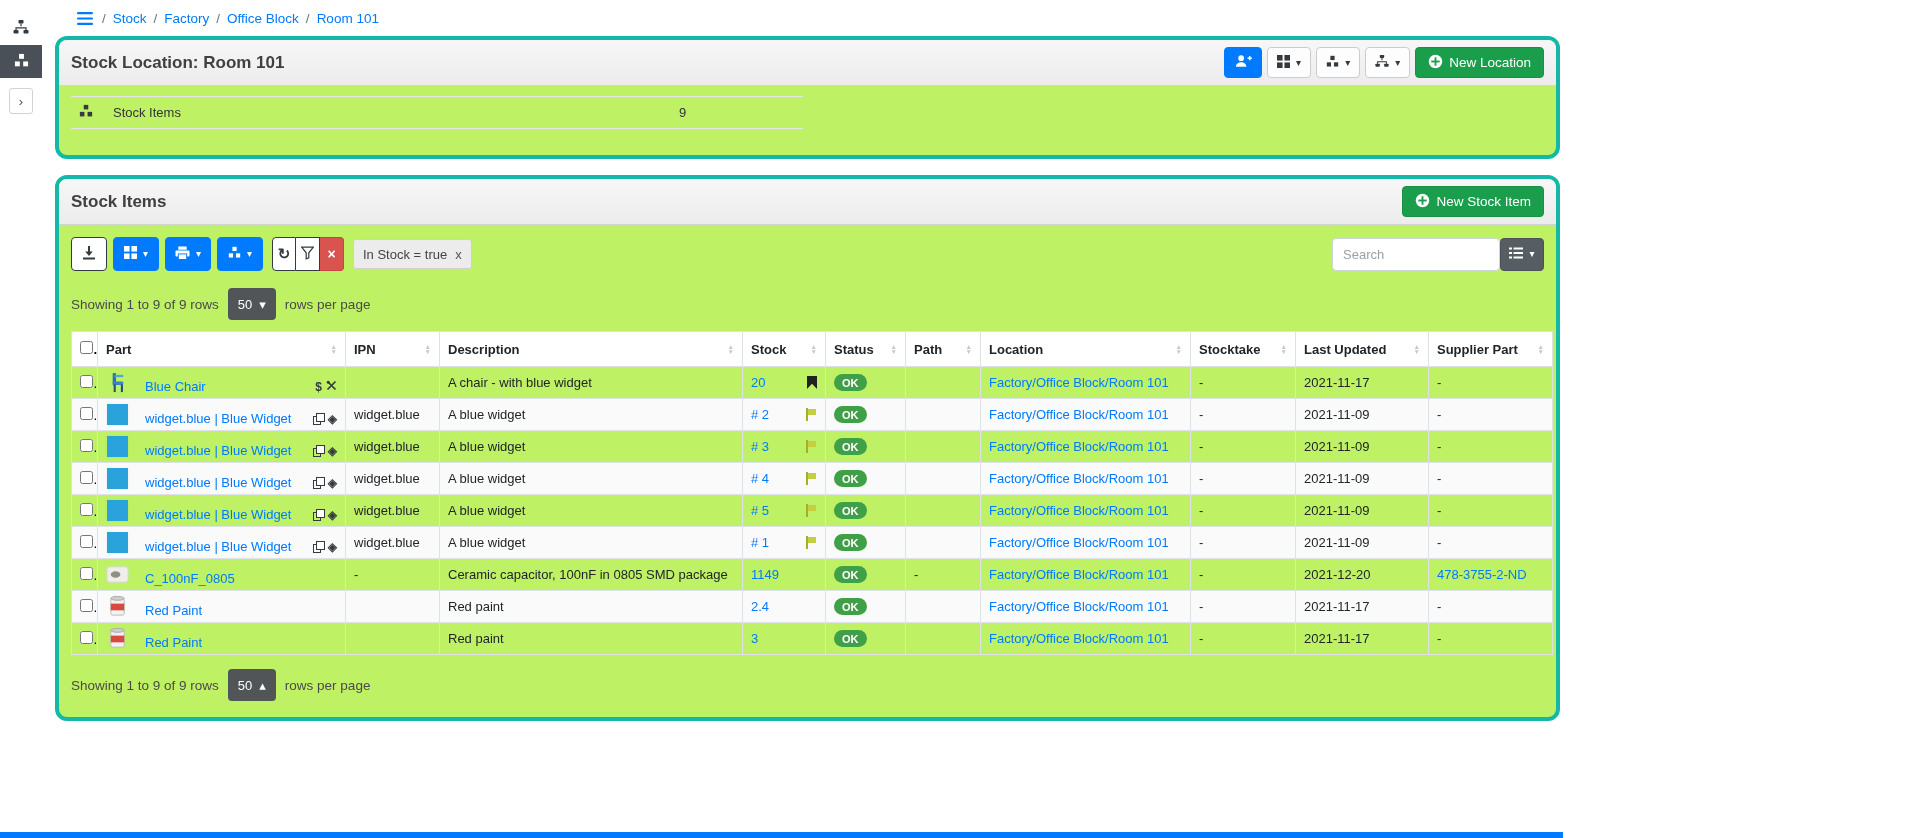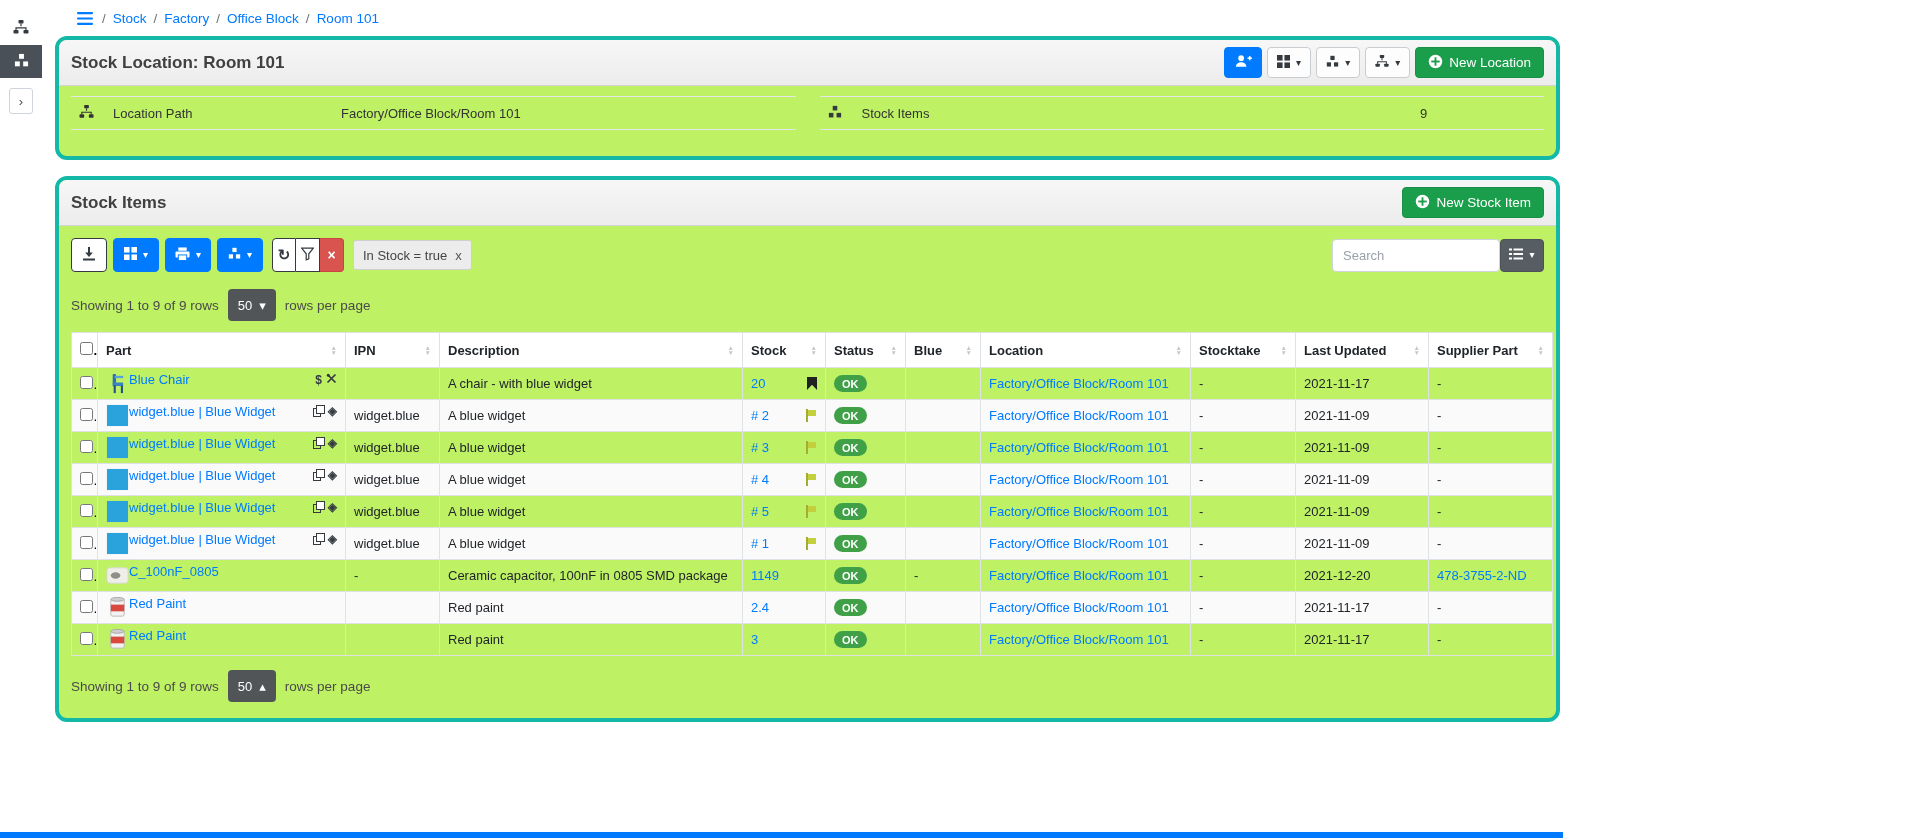--- a/index.html
+++ b/index.html
@@ -197,20 +197,6 @@
       </div>
     </div>
     <div class="details-body">
-      <table class="details left">
-        <tbody>
-            <tr>
-          <td class="d-ic"><span><svg width="15" height="15" viewBox="0 0 16 16" fill="currentColor">
-                    <rect x="5.5" y="1" width="5" height="3.6" rx="0.8"></rect>
-                    <rect x="0.5" y="11" width="5" height="3.6" rx="0.8"></rect>
-                    <rect x="10.5" y="11" width="5" height="3.6" rx="0.8"></rect>
-                    <path d="M8 4.6v2.6M3 11V8.8h10V11" stroke="currentColor" stroke-width="1.2" fill="none"></path>
-                  </svg></span></td>
-          <td class="d-lbl">Location Path</td>
-          <td>Factory/Office Block/Room 101</td>
-        </tr>
-      </tbody>
-        </table>
       <table class="details right">
         <tbody>
         <tr>

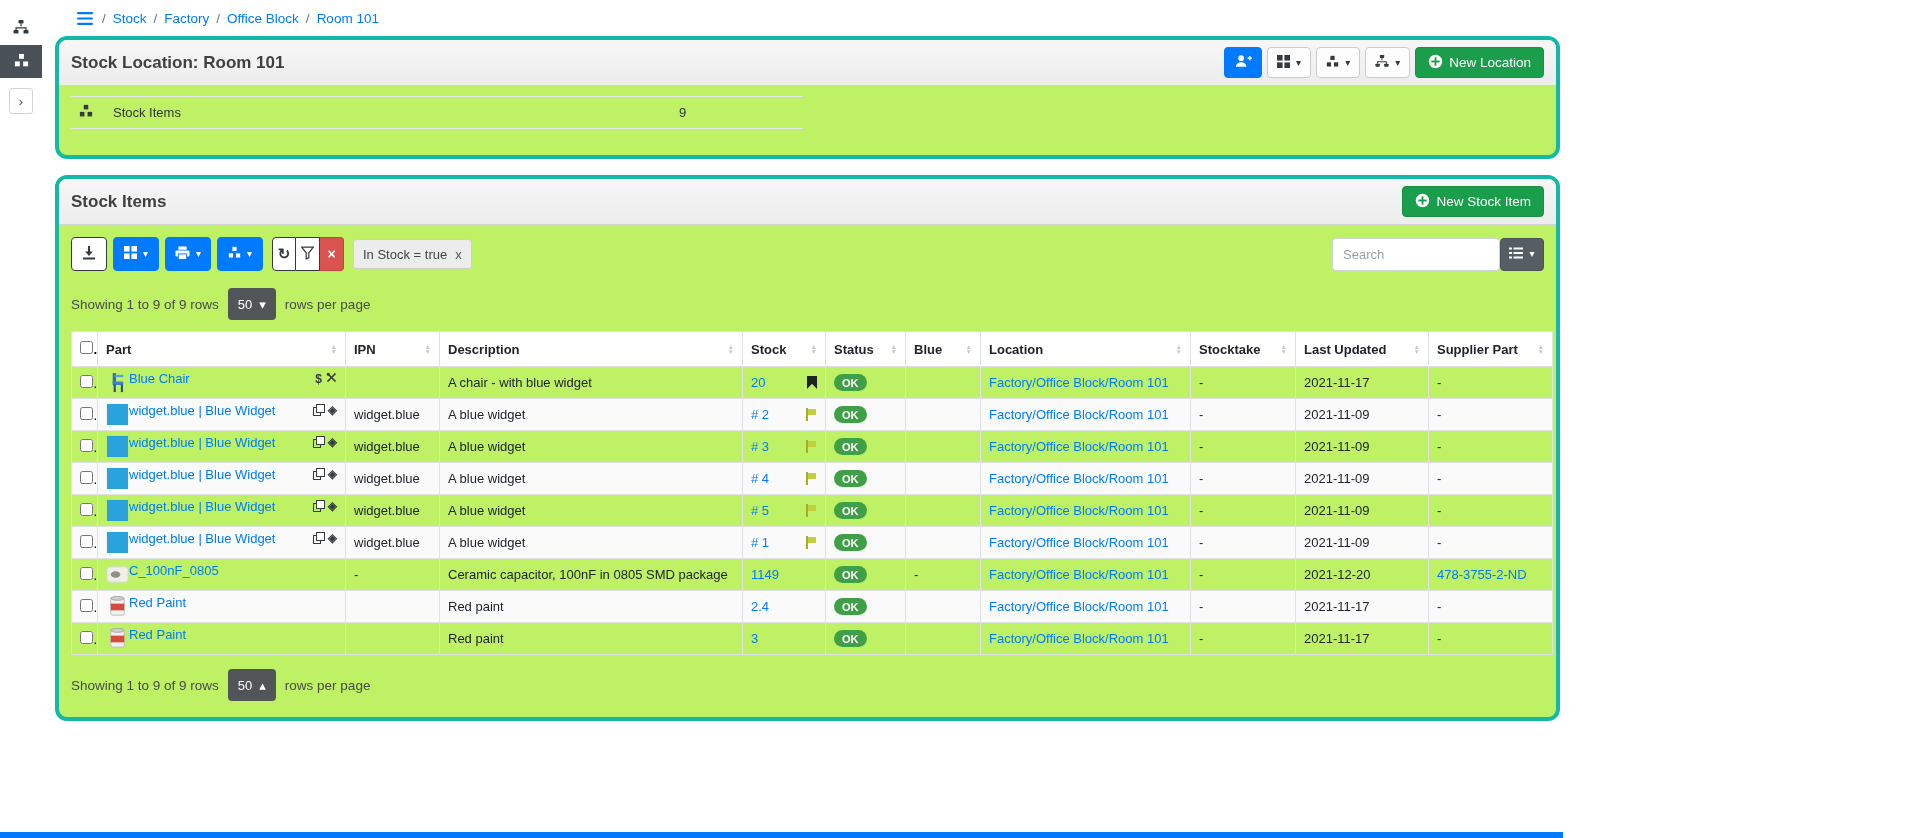--- a/index.html
+++ b/index.html
@@ -366,7 +366,7 @@
               </th>
               <th>
                 <span class="hd">
-                  <span>Blue</span>
+                  <span>Path</span>
                   <span class="sort">
                     <span>▲</span>
                     <span>▼</span>

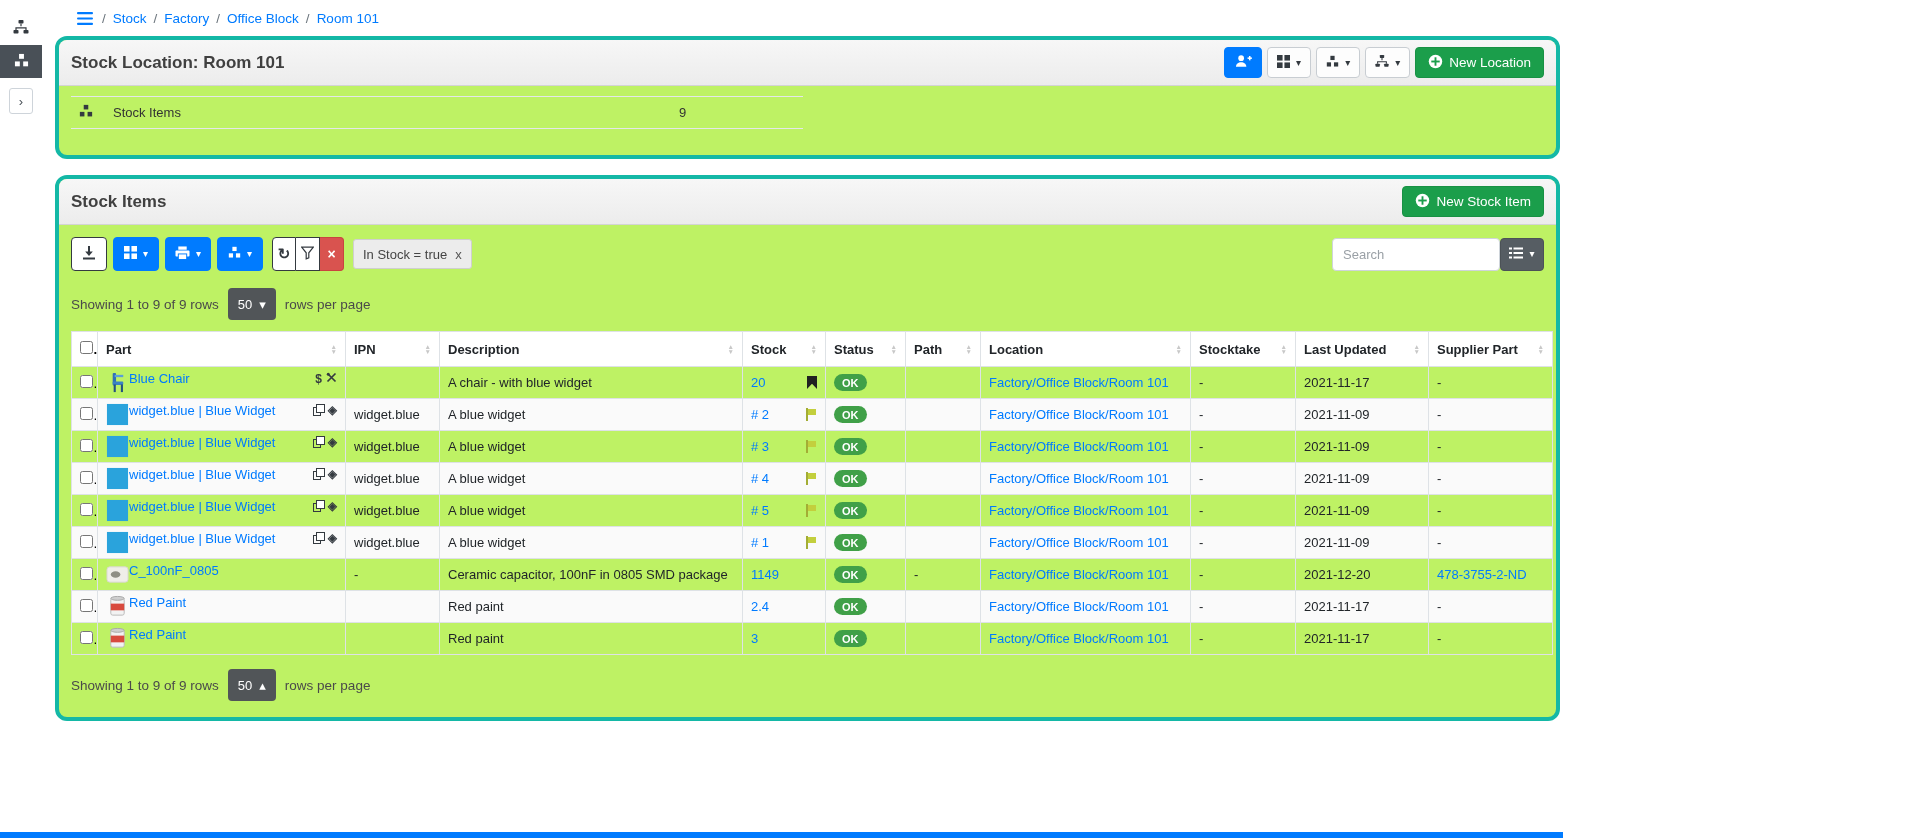--- a/index.html
+++ b/index.html
@@ -74,7 +74,7 @@
 .hd{display:flex;align-items:center;justify-content:space-between}
 .sort{display:inline-flex;flex-direction:column;color:#c8c8c8;font-size:6.5px;line-height:5.5px}
 .c-check{text-align:center !important}
-.part-cell{display:flex;align-items:flex-start;gap:0}
+.part-cell{display:flex;align-items:flex-end;gap:16px}
 .part-badges{margin-left:auto;display:flex;align-items:center;gap:4px;color:#343a40}
 .bglyph{font-size:12px;font-weight:700}
 .icon-copy{position:relative;width:11px;height:12px;display:inline-block}

